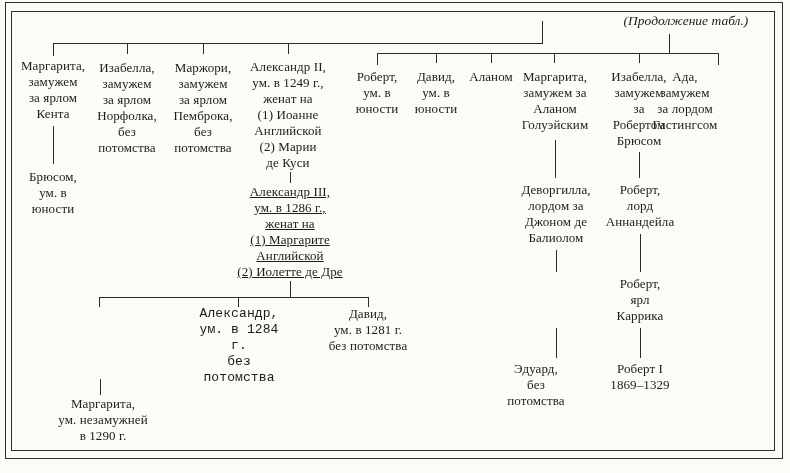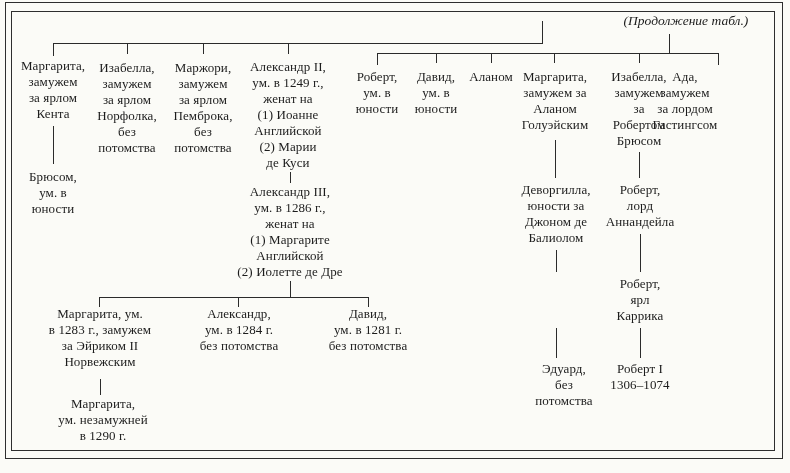--- a/index.html
+++ b/index.html
@@ -133,7 +133,7 @@
   <div class="node" style="left:18px; top:169px; width:70px;">Брюсом,
 ум. в
 юности</div>
-  <div class="node" style="left:216px; top:184px; width:148px;">Александр III,
+  <div class="node" style="left:216px; top:184px; width:148px;text-decoration:underline;">Александр III,
 ум. в 1286 г.,
 женат на
 (1) Маргарите

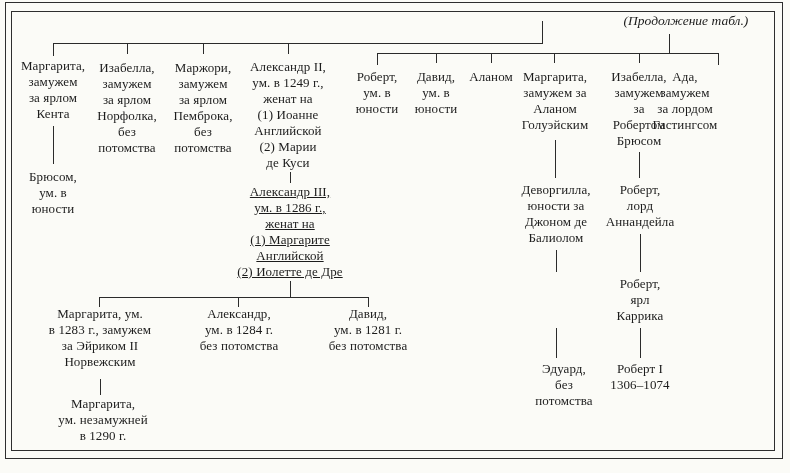--- a/index.html
+++ b/index.html
@@ -154,7 +154,7 @@
 в 1290 г.</div>
 
   <div class="node" style="left:508px; top:182px; width:96px;">Деворгилла,
-юности за
+лордом за
 Джоном де
 Балиолом</div>
   <div class="node" style="left:524px; top:361px; width:80px;">Эдуард,

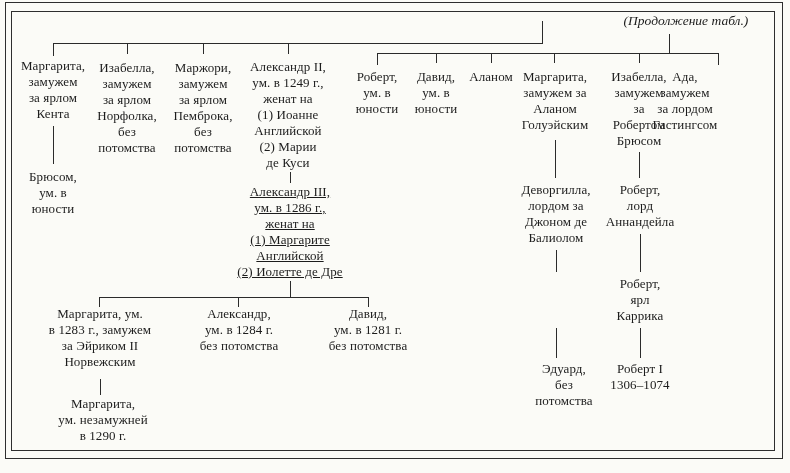--- a/index.html
+++ b/index.html
@@ -139,10 +139,6 @@
 (1) Маргарите
 Английской
 (2) Иолетте де Дре</div>
-  <div class="node" style="left:36px; top:306px; width:128px;">Маргарита, ум.
-в 1283 г., замужем
-за Эйриком II
-Норвежским</div>
   <div class="node" style="left:189px; top:306px; width:100px;">Александр,
 ум. в 1284 г.
 без потомства</div>

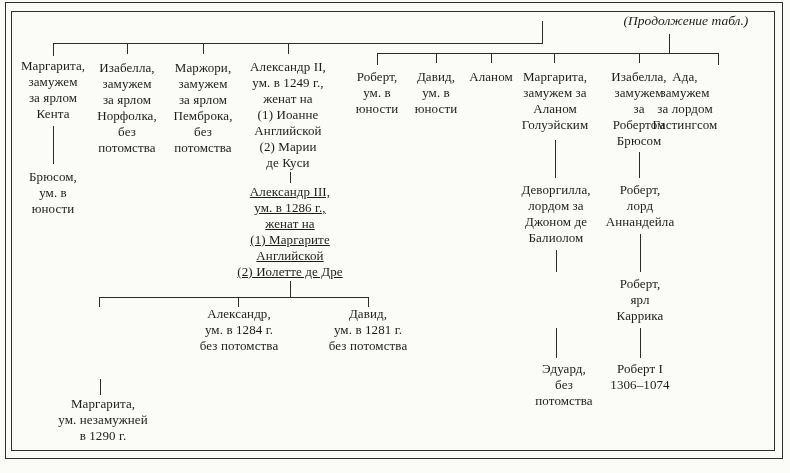--- a/index.html
+++ b/index.html
@@ -139,7 +139,7 @@
 (1) Маргарите
 Английской
 (2) Иолетте де Дре</div>
-  <div class="node" style="left:189px; top:306px; width:100px;">Александр,
+  <div class="node" style="left:189px; top:306px; width:100px;font-family:Liberation Mono, monospace;">Александр,
 ум. в 1284 г.
 без потомства</div>
   <div class="node" style="left:318px; top:306px; width:100px;">Давид,

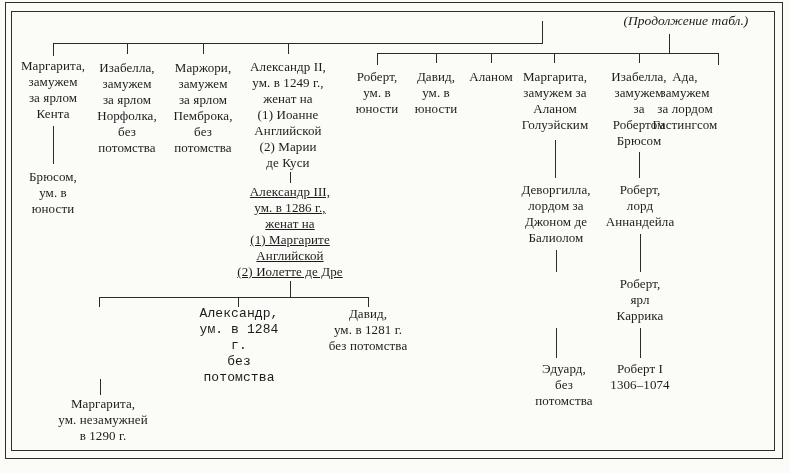--- a/index.html
+++ b/index.html
@@ -153,7 +153,7 @@
 лордом за
 Джоном де
 Балиолом</div>
-  <div class="node" style="left:524px; top:361px; width:80px;">Эдуард,
+  <div class="node" style="left:496px; top:361px; width:80px;">Эдуард,
 без
 потомства</div>
 

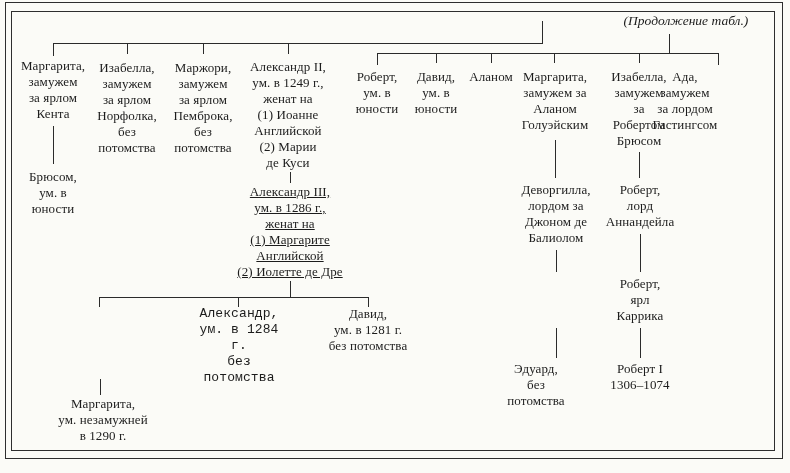--- a/index.html
+++ b/index.html
@@ -164,7 +164,7 @@
 ярл
 Каррика</div>
   <div class="node" style="left:597px; top:361px; width:86px;">Роберт I
-1306–1074</div>
+1869–1329</div>
 
 </div>
 

